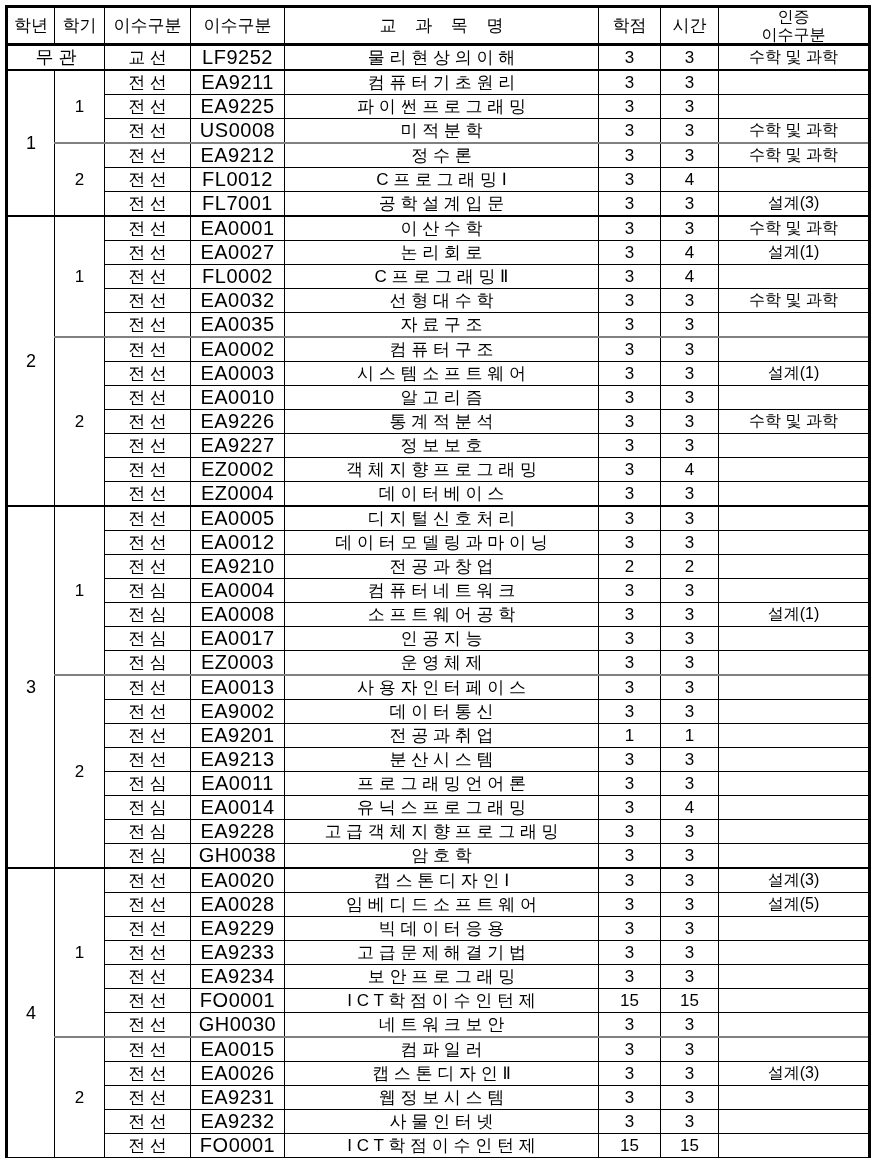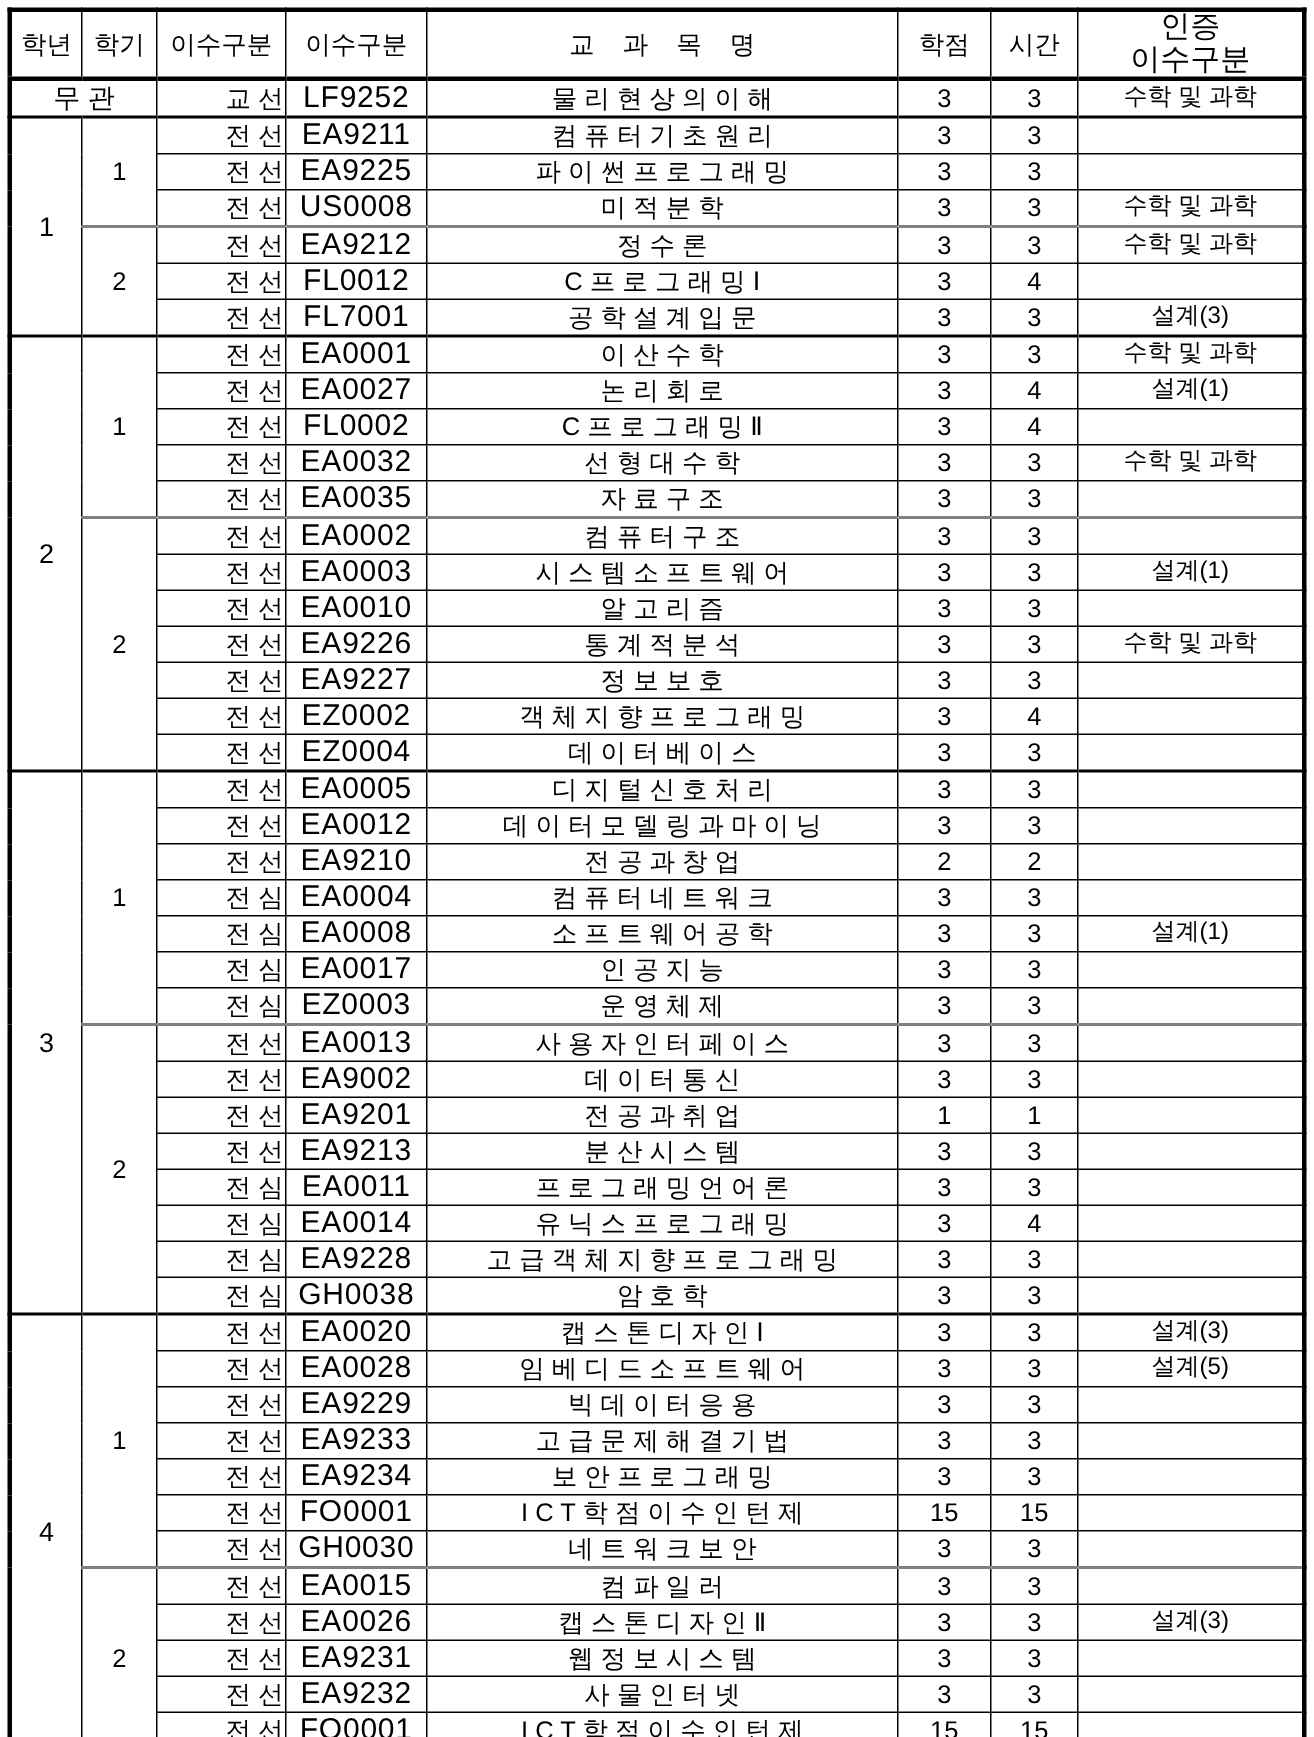--- a/index.html
+++ b/index.html
@@ -38,7 +38,7 @@
   thead tr { height: 38px; }
   thead th { border-bottom: 3px solid #000000; font-size: 17px; }
   th.h-name { word-spacing: 14px; text-align: center; }
-  th.h-cert div { line-height: 1.08; font-size: 20px; }
+  th.h-cert div { line-height: 1.08; font-size: 16px; }
   tr.year-start > td { border-top: 2px solid #000000; }
   tr.sem-start  > td { border-top: 2px solid #808080; }
   td.c-year { font-size: 18px; }

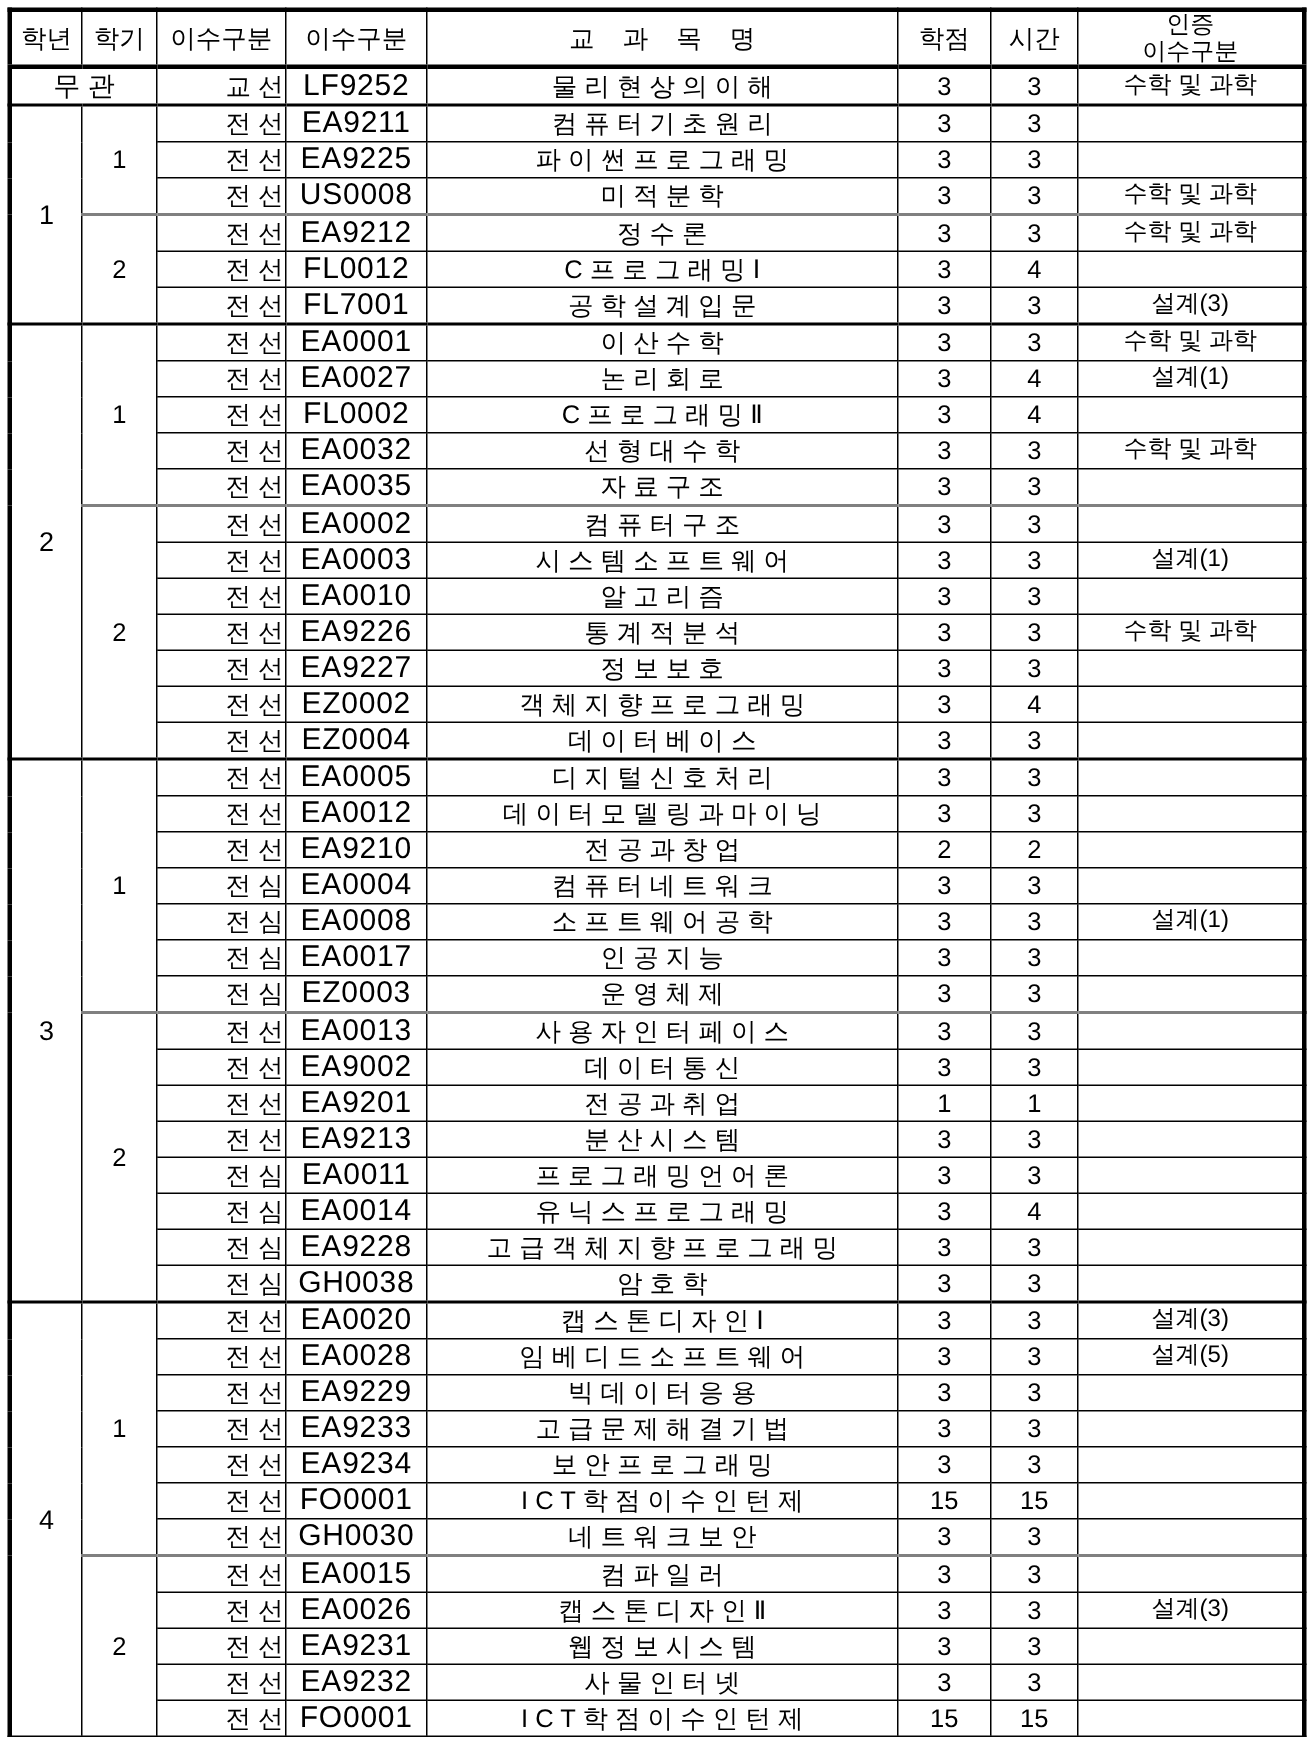--- a/index.html
+++ b/index.html
@@ -43,7 +43,7 @@
   tr.sem-start  > td { border-top: 2px solid #808080; }
   td.c-year { font-size: 18px; }
   td.c-sem  { font-size: 17px; }
-  td.c-type { font-size: 17px; text-align: right; }
+  td.c-type { font-size: 17px; }
   td.c-code { font-size: 20px; letter-spacing: 0.5px; }
   td.c-name { font-size: 17px; text-align: center; }
   td.c-num  { font-size: 17px; }

